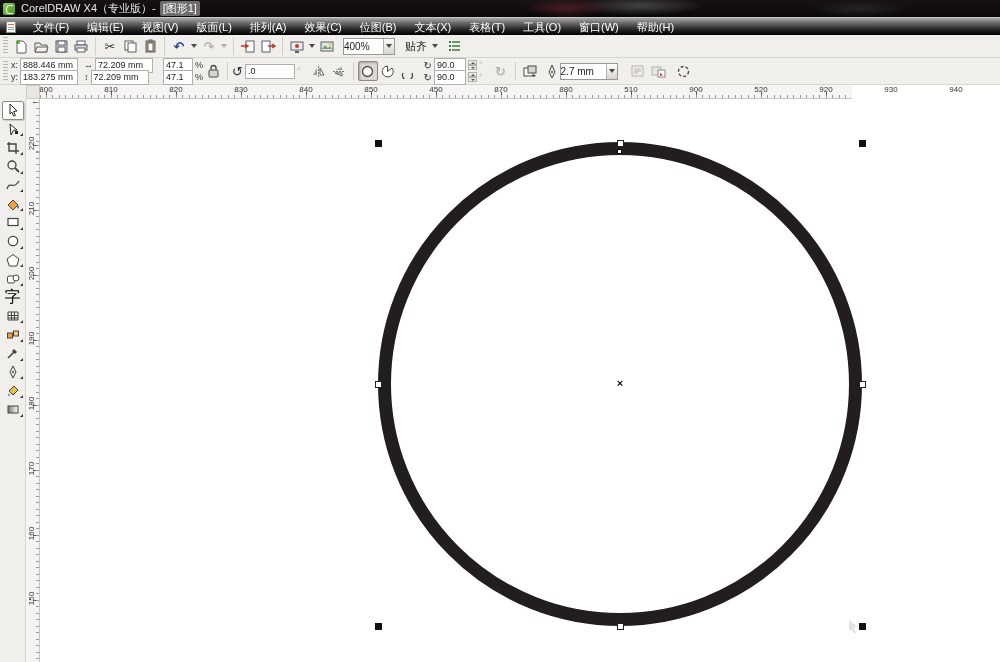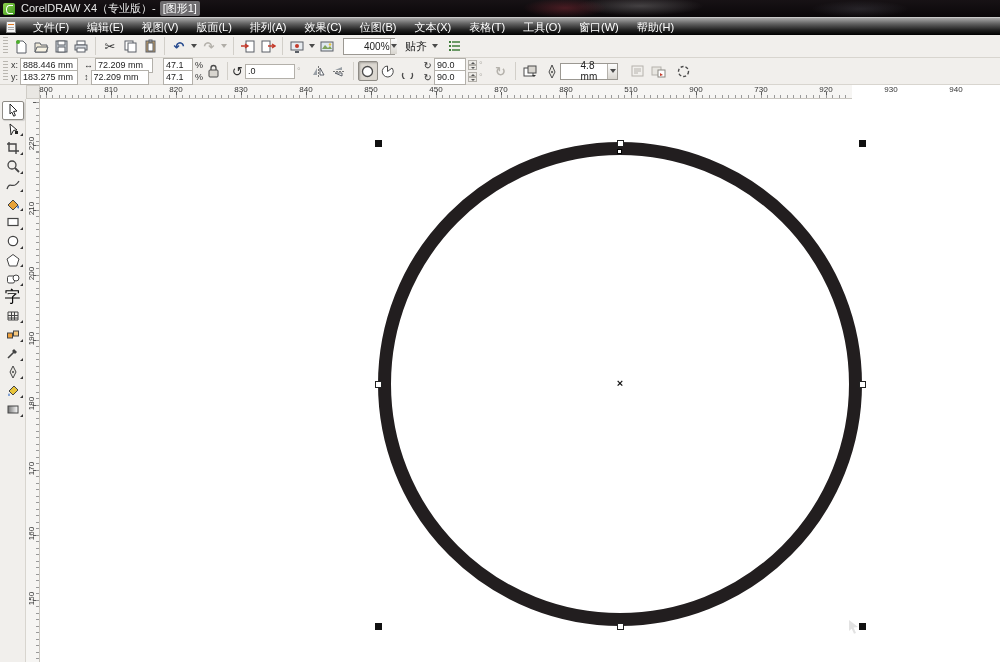--- a/index.html
+++ b/index.html
@@ -49,7 +49,7 @@
 
   #toolbar { left:0; top:35px; width:1000px; height:23px; }
   #combo-zoom, #combo-outline { height:17px; background:#fff; border:1px solid #9b9892;
-    font-size:10px; display:flex; align-items:center; color:#222;padding-left:20px; }
+    font-size:10px; display:flex; align-items:center; color:#222; }
   #combo-zoom { width:52px; margin:0 6px; }
   .combo-arrow { margin-left:auto; width:11px; height:15px;
     background:linear-gradient(#fdfdfd,#d8d5cf); border-left:1px solid #b5b2ac;

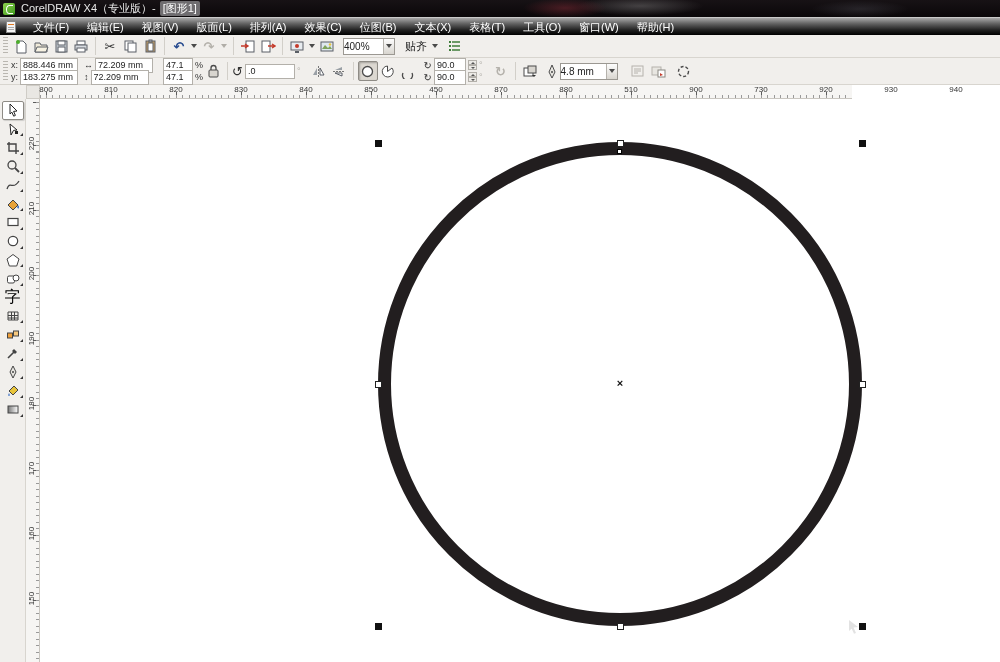--- a/index.html
+++ b/index.html
@@ -368,7 +368,7 @@
         </svg>
       </span>
     <span id="combo-outline" style="width:58px">
-      <span>4.8 mm</span>
+      <span>2.7 mm</span>
       <span class="combo-arrow">
           <span class="caret" style="margin:0"></span>
         </span>

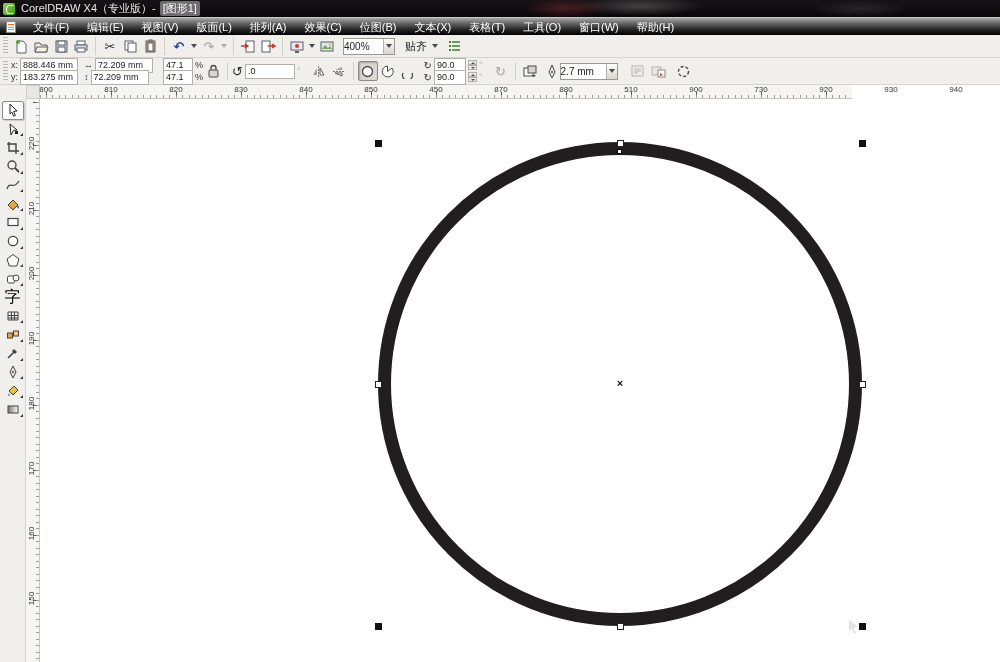--- a/index.html
+++ b/index.html
@@ -409,7 +409,7 @@
     <span class="hlabel" style="left: 526px;">880</span>
     <span class="hlabel" style="left: 591px;">510</span>
     <span class="hlabel" style="left: 656px;">900</span>
-    <span class="hlabel" style="left: 721px;">730</span>
+    <span class="hlabel" style="left: 721px;">520</span>
     <span class="hlabel" style="left: 786px;">920</span>
     <span class="hlabel" style="left: 851px;">930</span>
     <span class="hlabel" style="left: 916px;">940</span>

